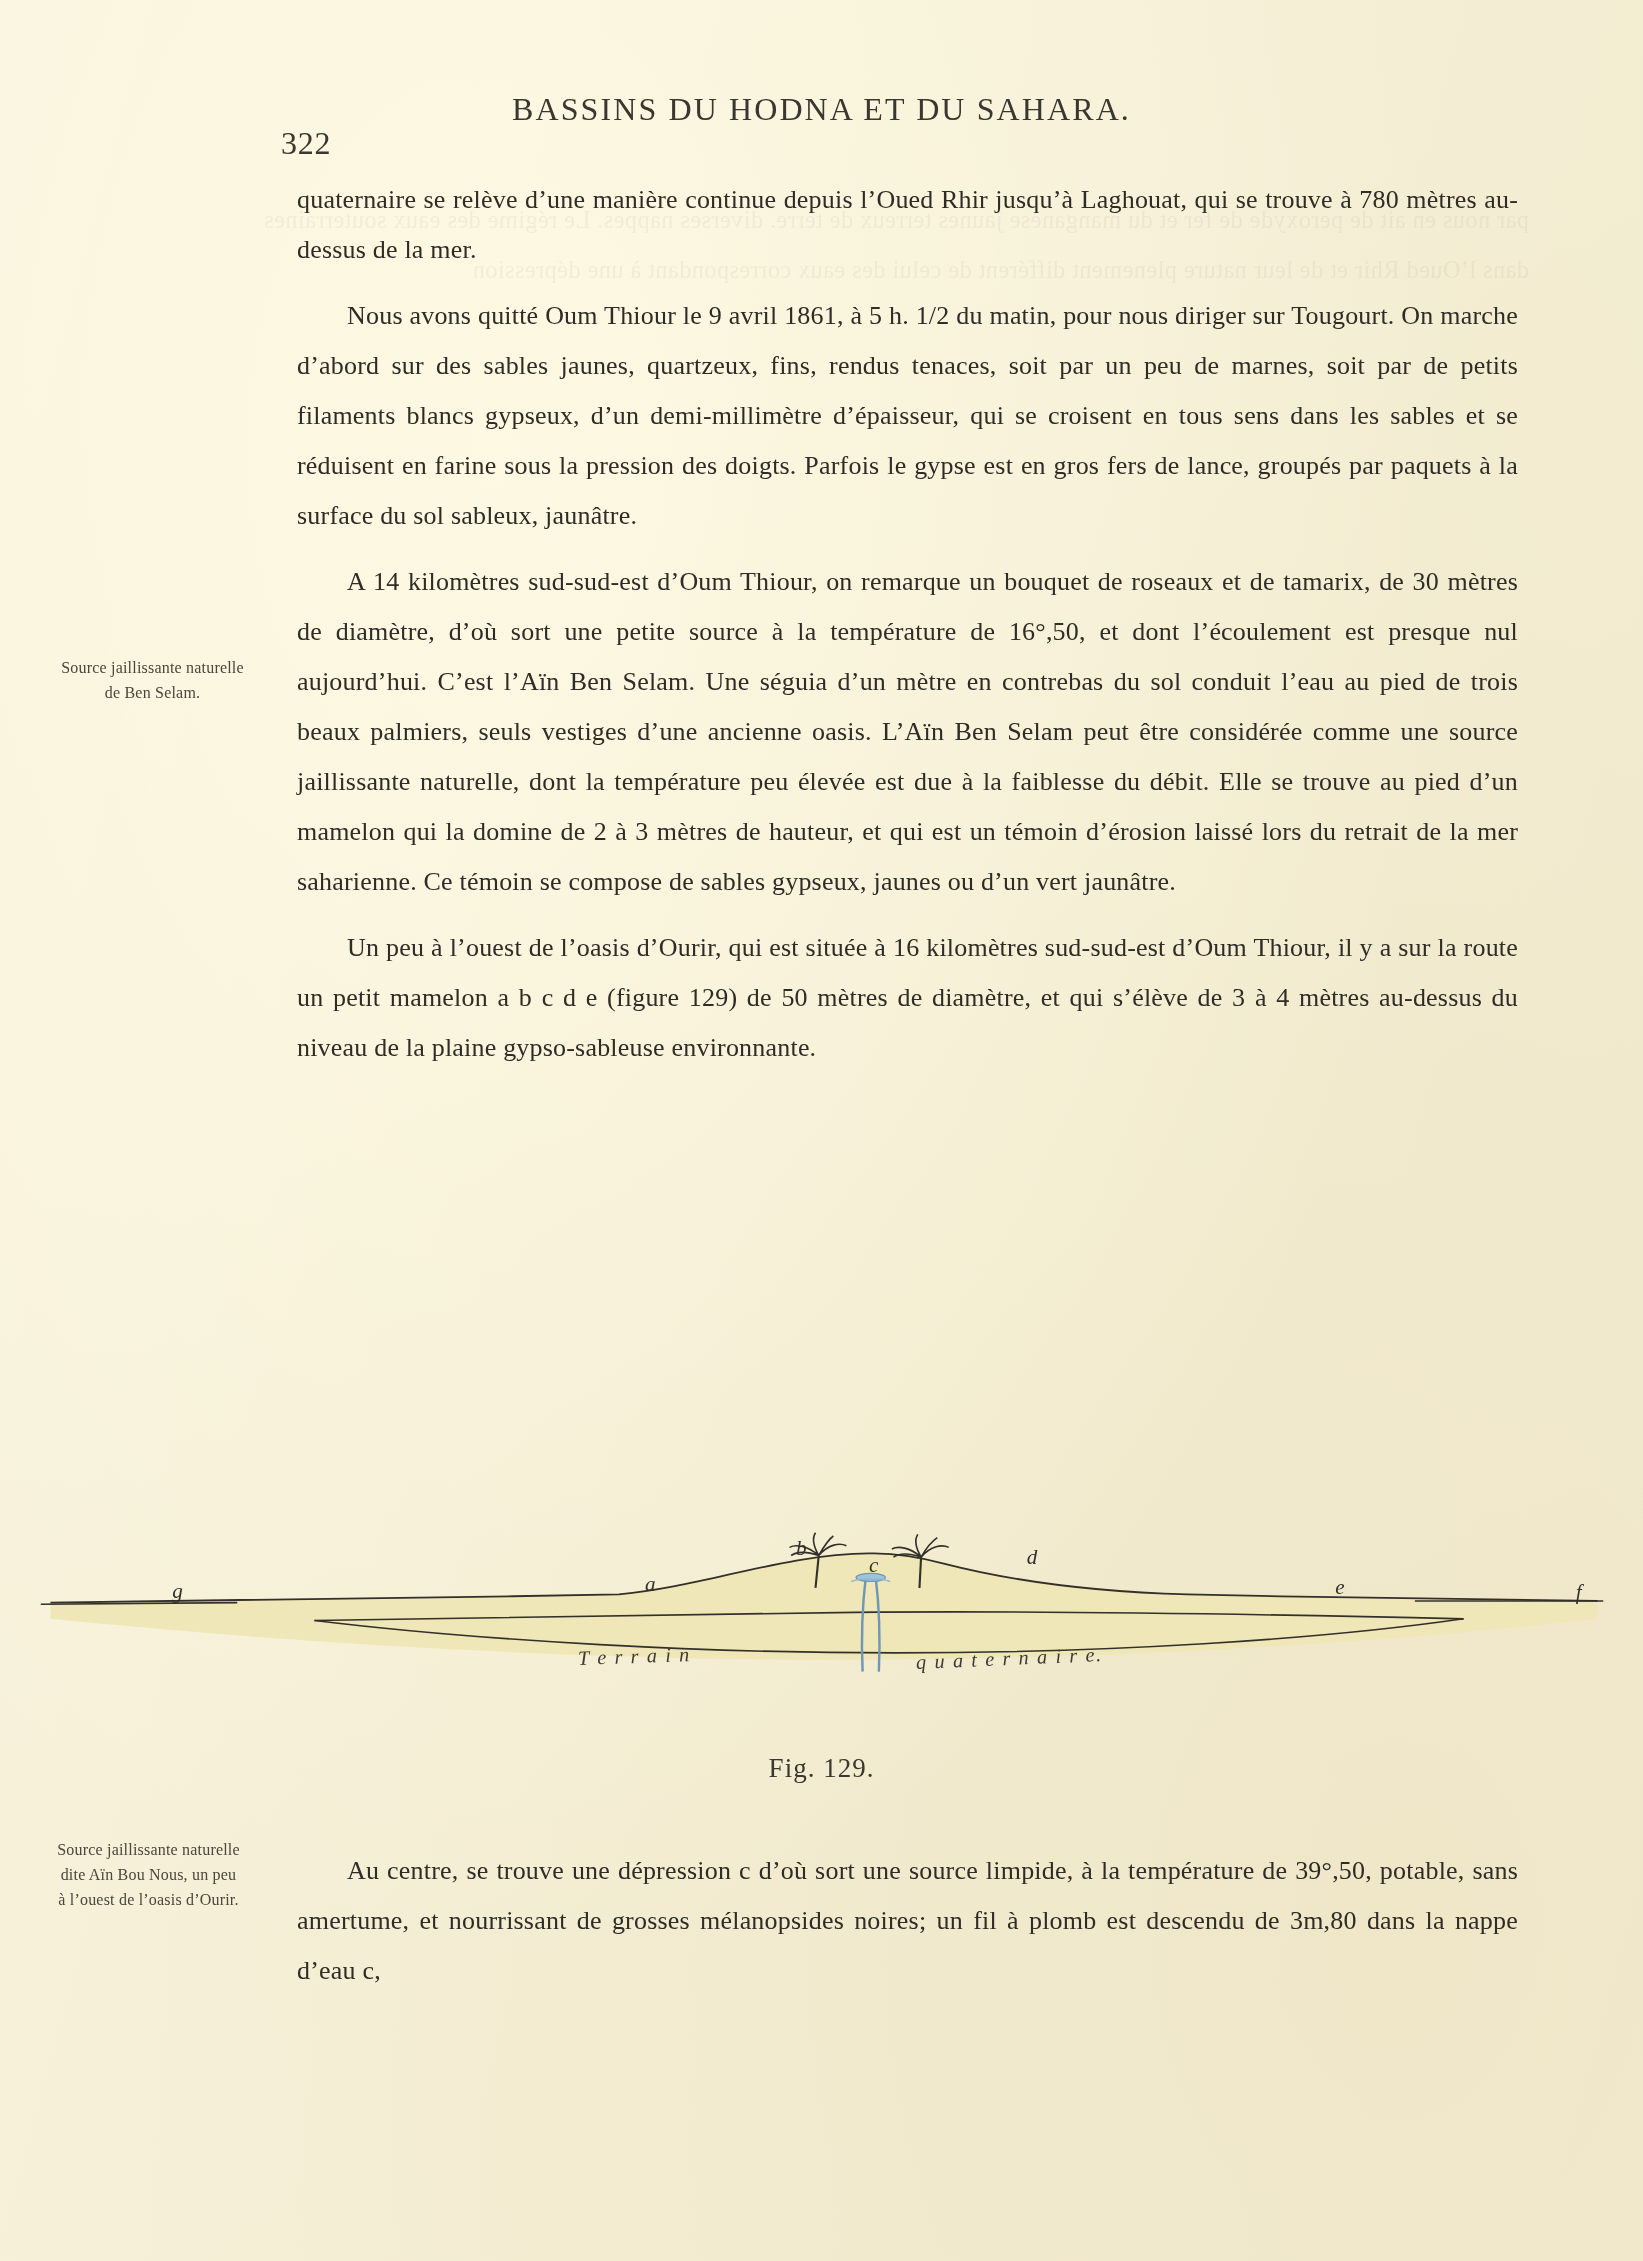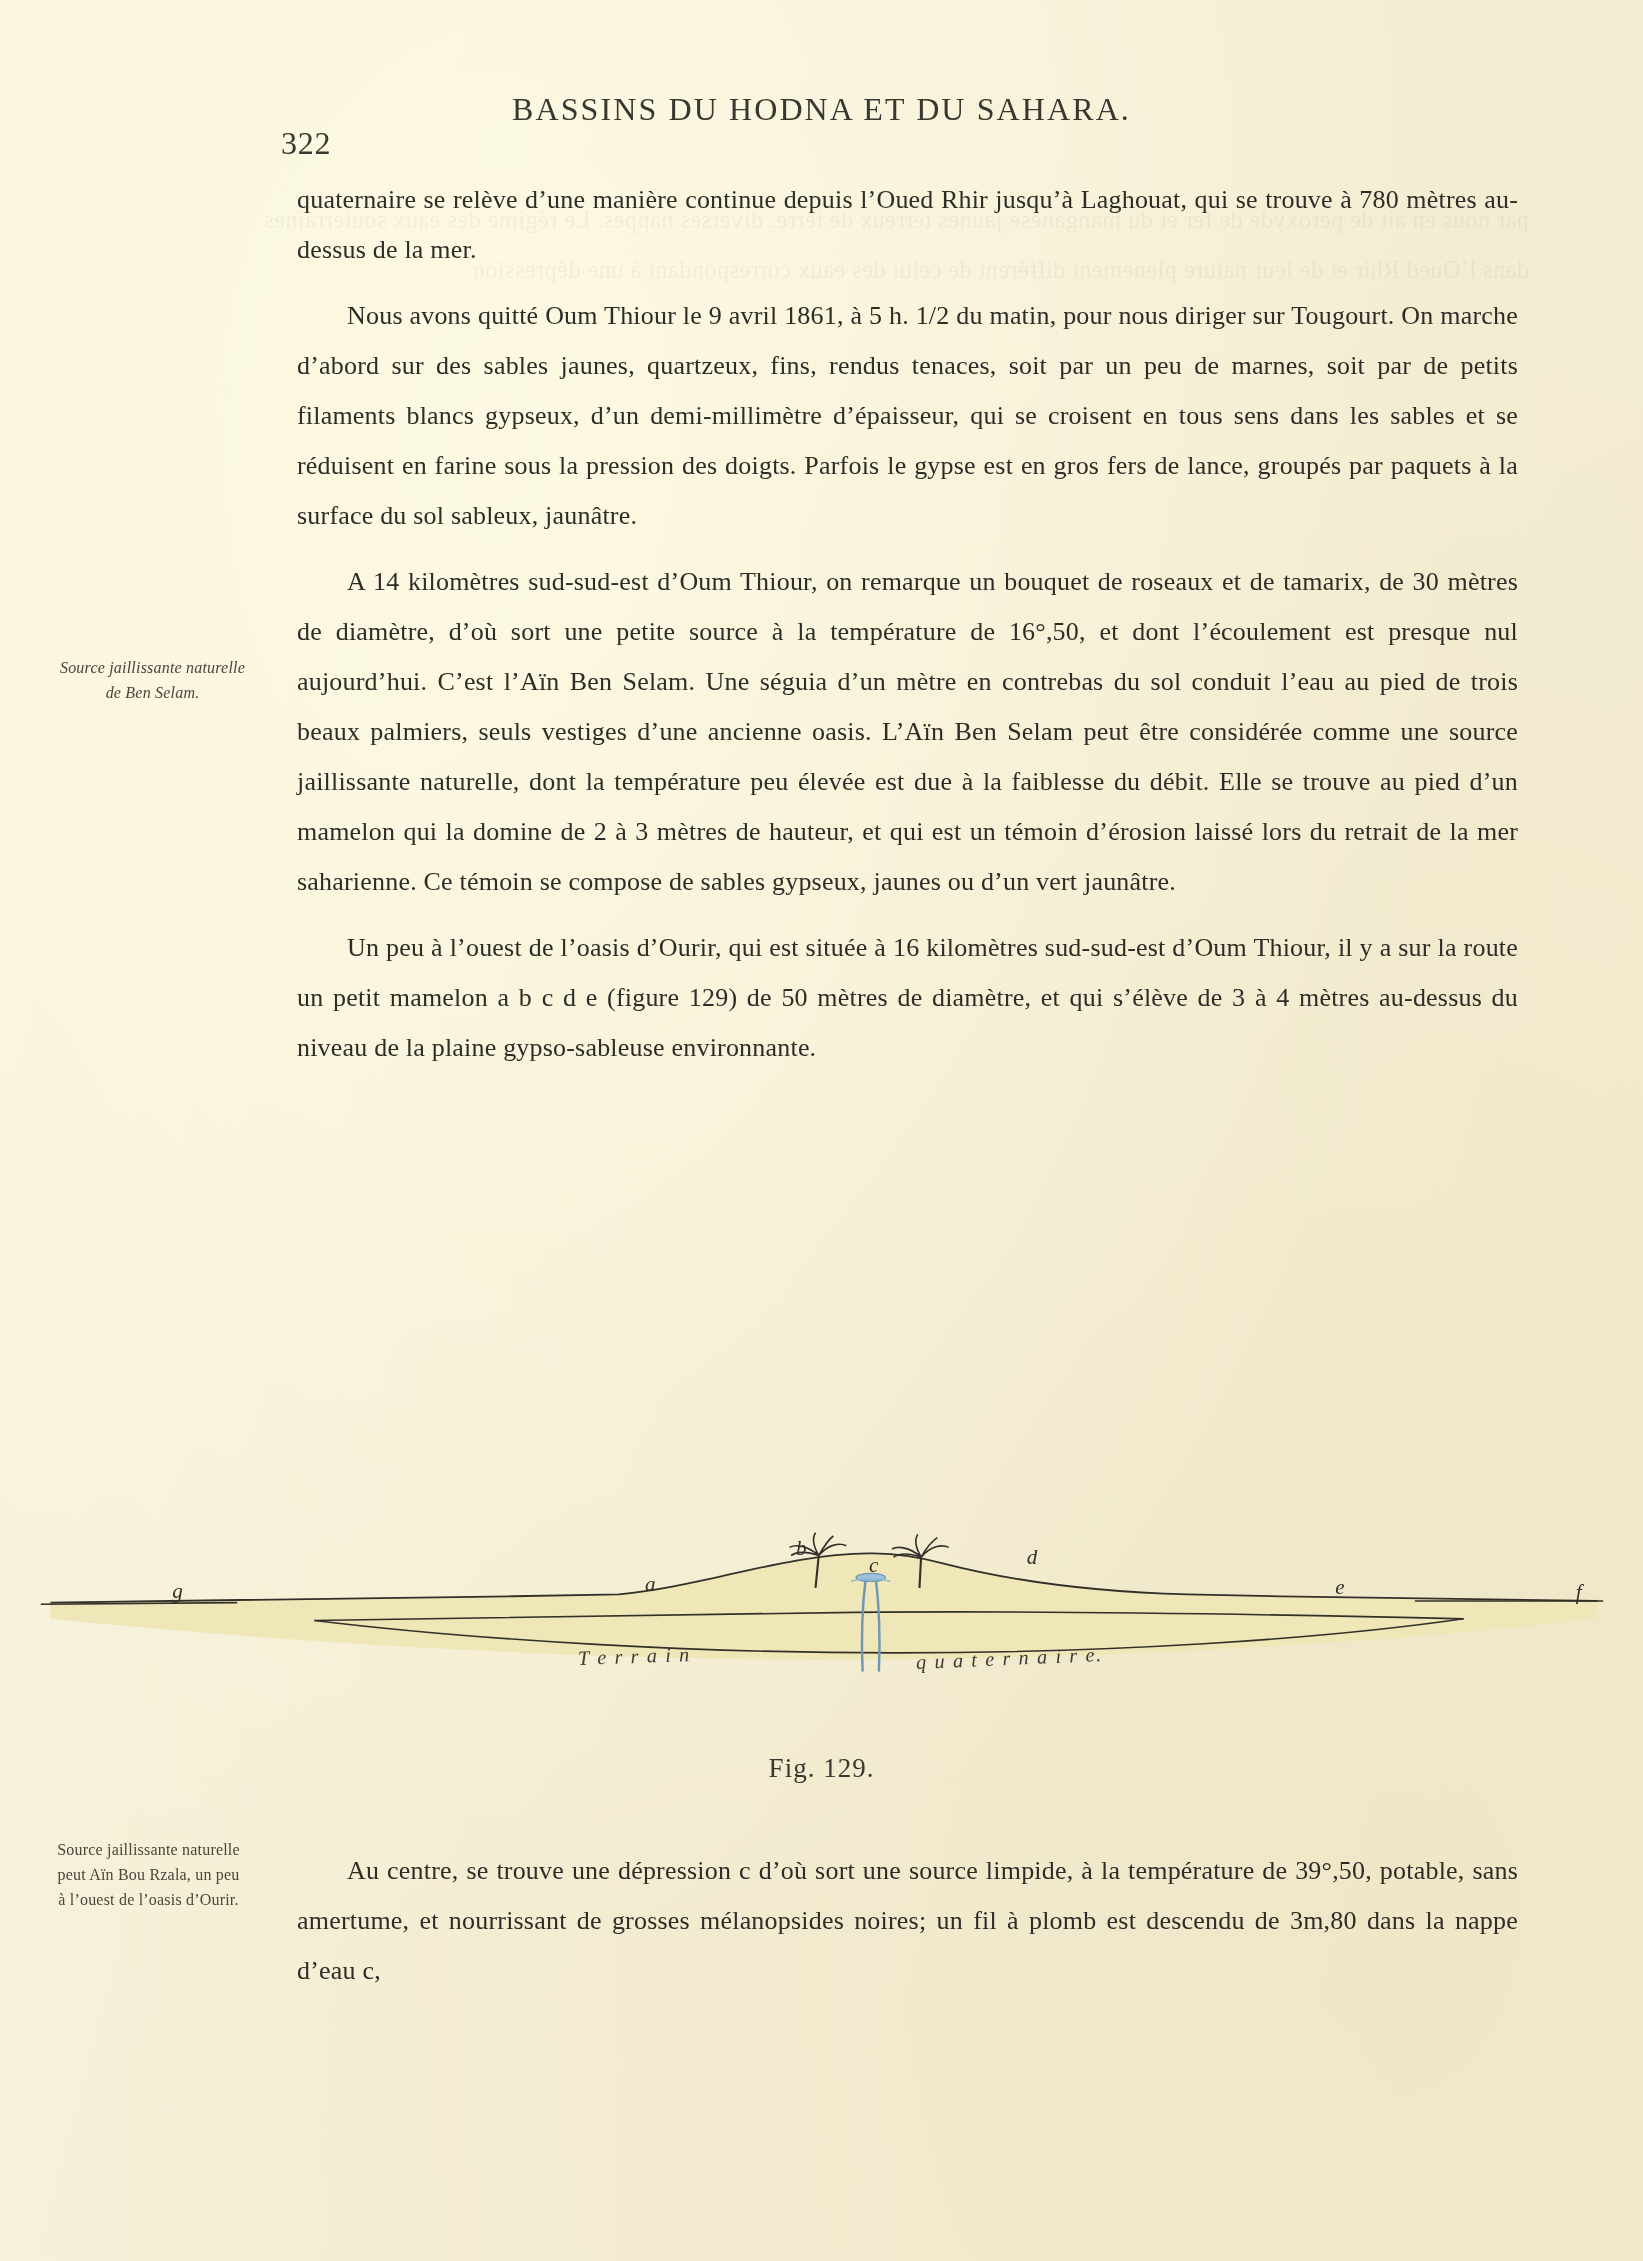--- a/index.html
+++ b/index.html
@@ -86,7 +86,7 @@
     color: #4a463c;
     letter-spacing: 0.2px;
   }
-  .marginal-1 { left: 59px; top: 655px; font-style: italic; }
+  .marginal-1 { left: 59px; top: 655px; }
   .marginal-2 { left: 55px; top: 1837px; }
 
   .figure-wrap {

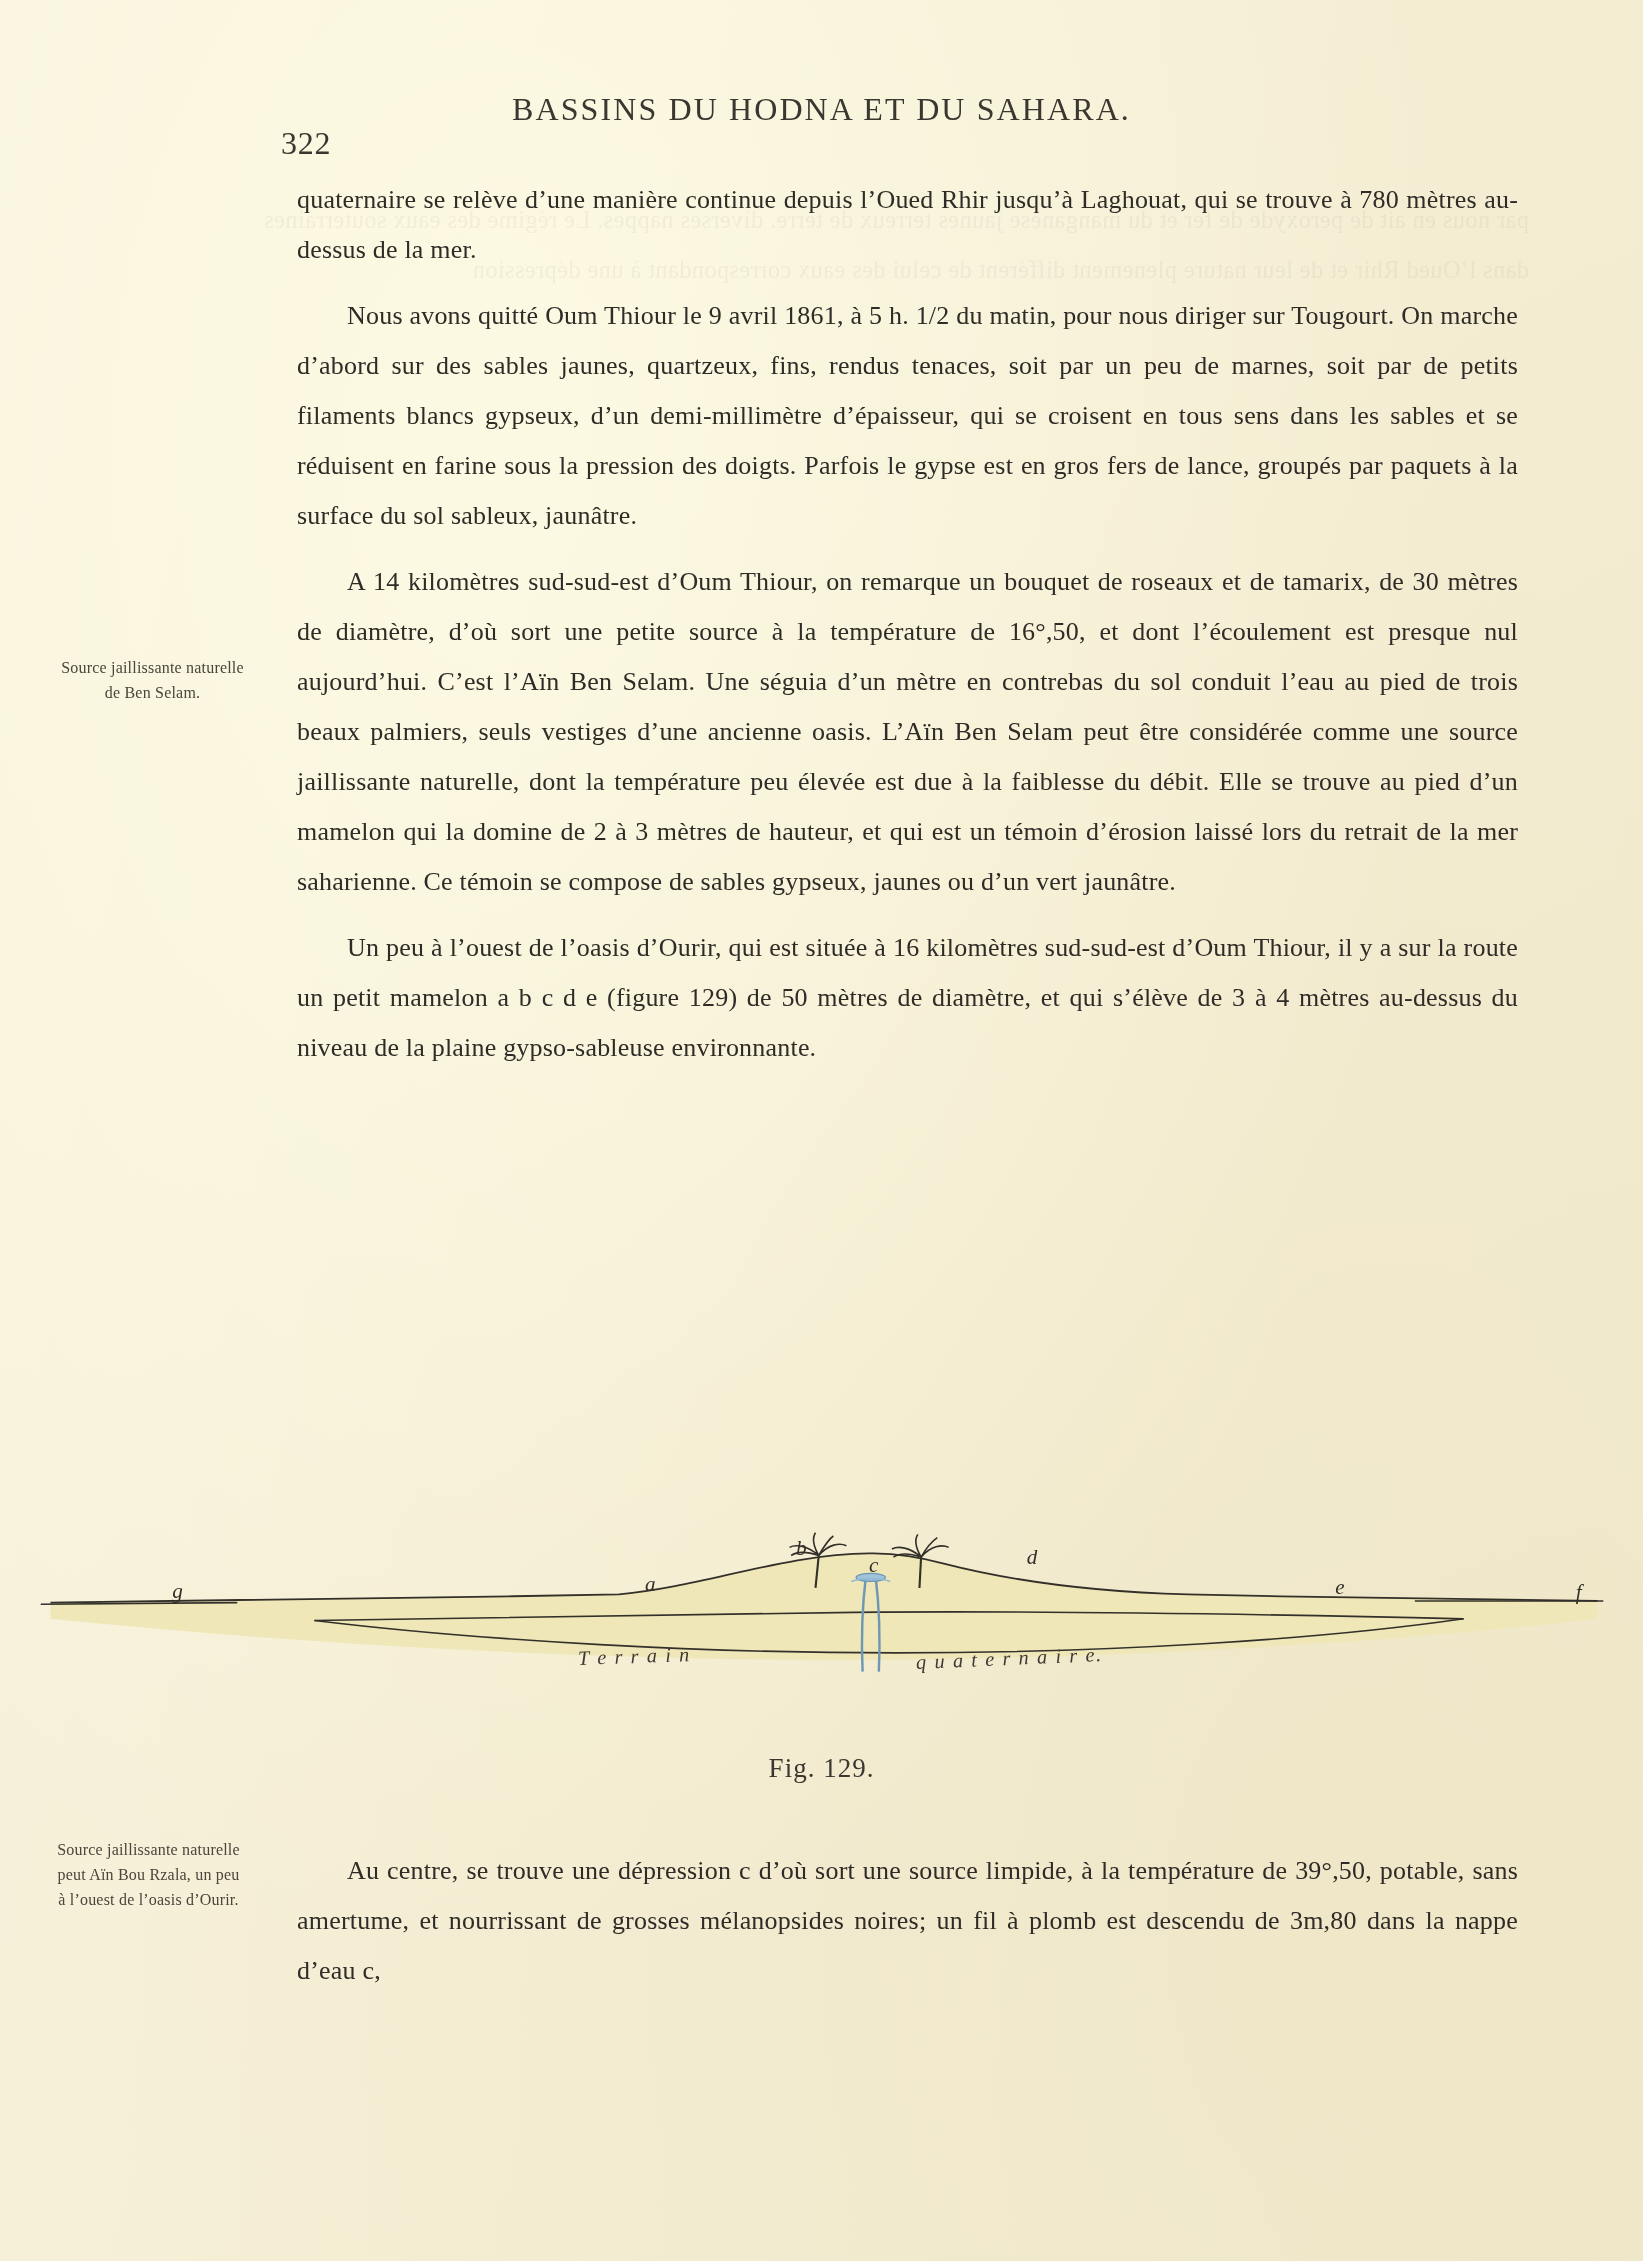--- a/index.html
+++ b/index.html
@@ -148,7 +148,7 @@
   </div>
 
   <div class="marginal marginal-1">Source jaillissante naturelle de Ben Selam.</div>
-  <div class="marginal marginal-2">Source jaillissante naturelle peut Aïn Bou Rzala, un peu à l’ouest de l’oasis d’Ourir.</div>
+  <div class="marginal marginal-2">Source jaillissante naturelle dite Aïn Bou Nous, un peu à l’ouest de l’oasis d’Ourir.</div>
 
   <div class="figure-wrap">
     <svg width="1578" height="268" viewBox="0 0 1940 330">

